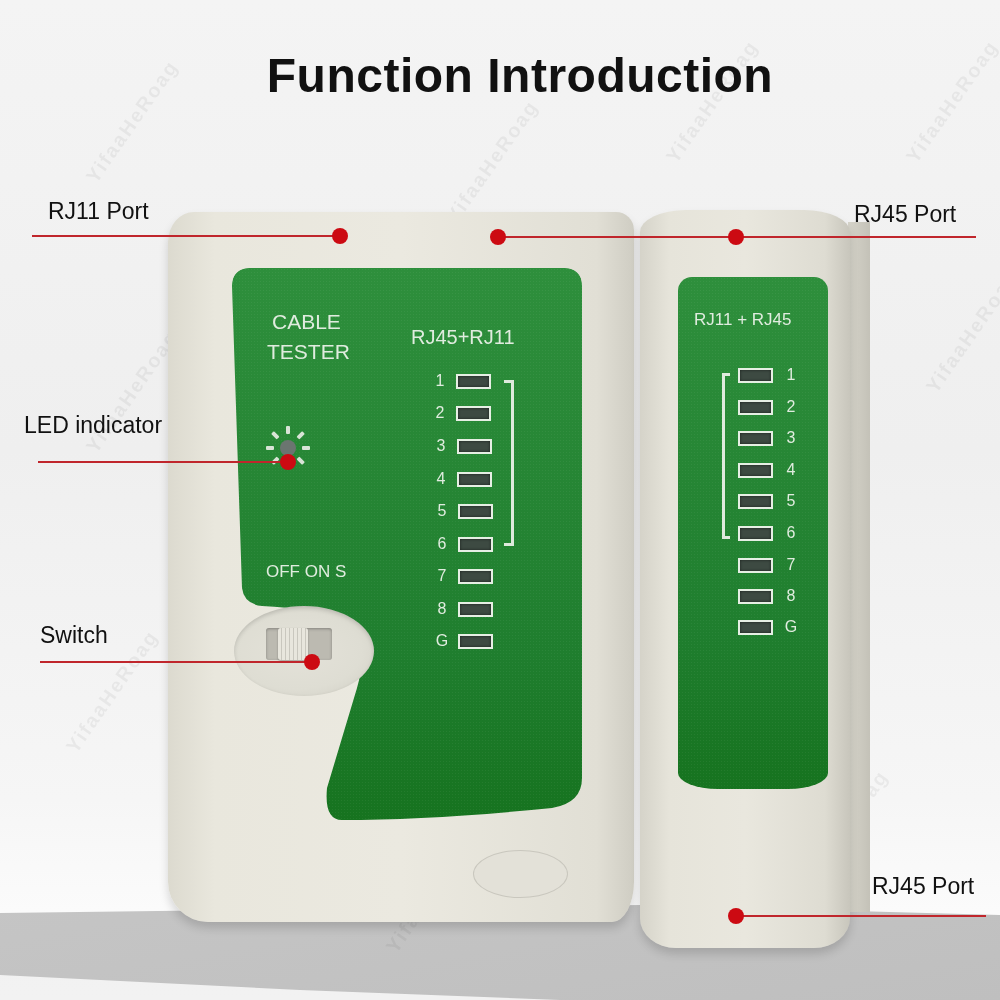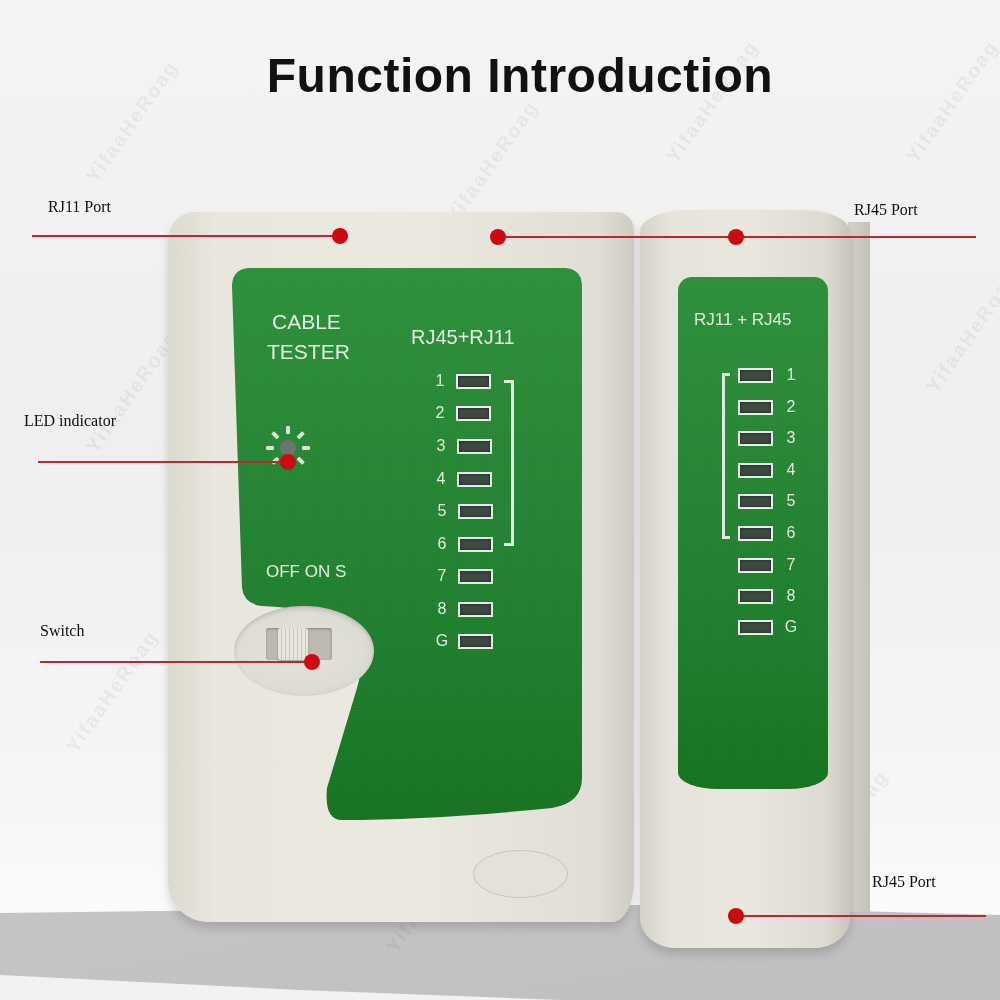--- a/index.html
+++ b/index.html
@@ -112,7 +112,7 @@
     }
 
     
-    .callout-label { position: absolute; font-size: 16px; color: #111; white-space: nowrap; font-family: Liberation Serif, serif; }
+    .callout-label { position: absolute; font-size: 23px; color: #111; white-space: nowrap; }
     .callout-line { position: absolute; height: 2px; background: #c0262c; }
     .dot {
       position: absolute; width: 16px; height: 16px; border-radius: 50%; background: #cc0a12;

